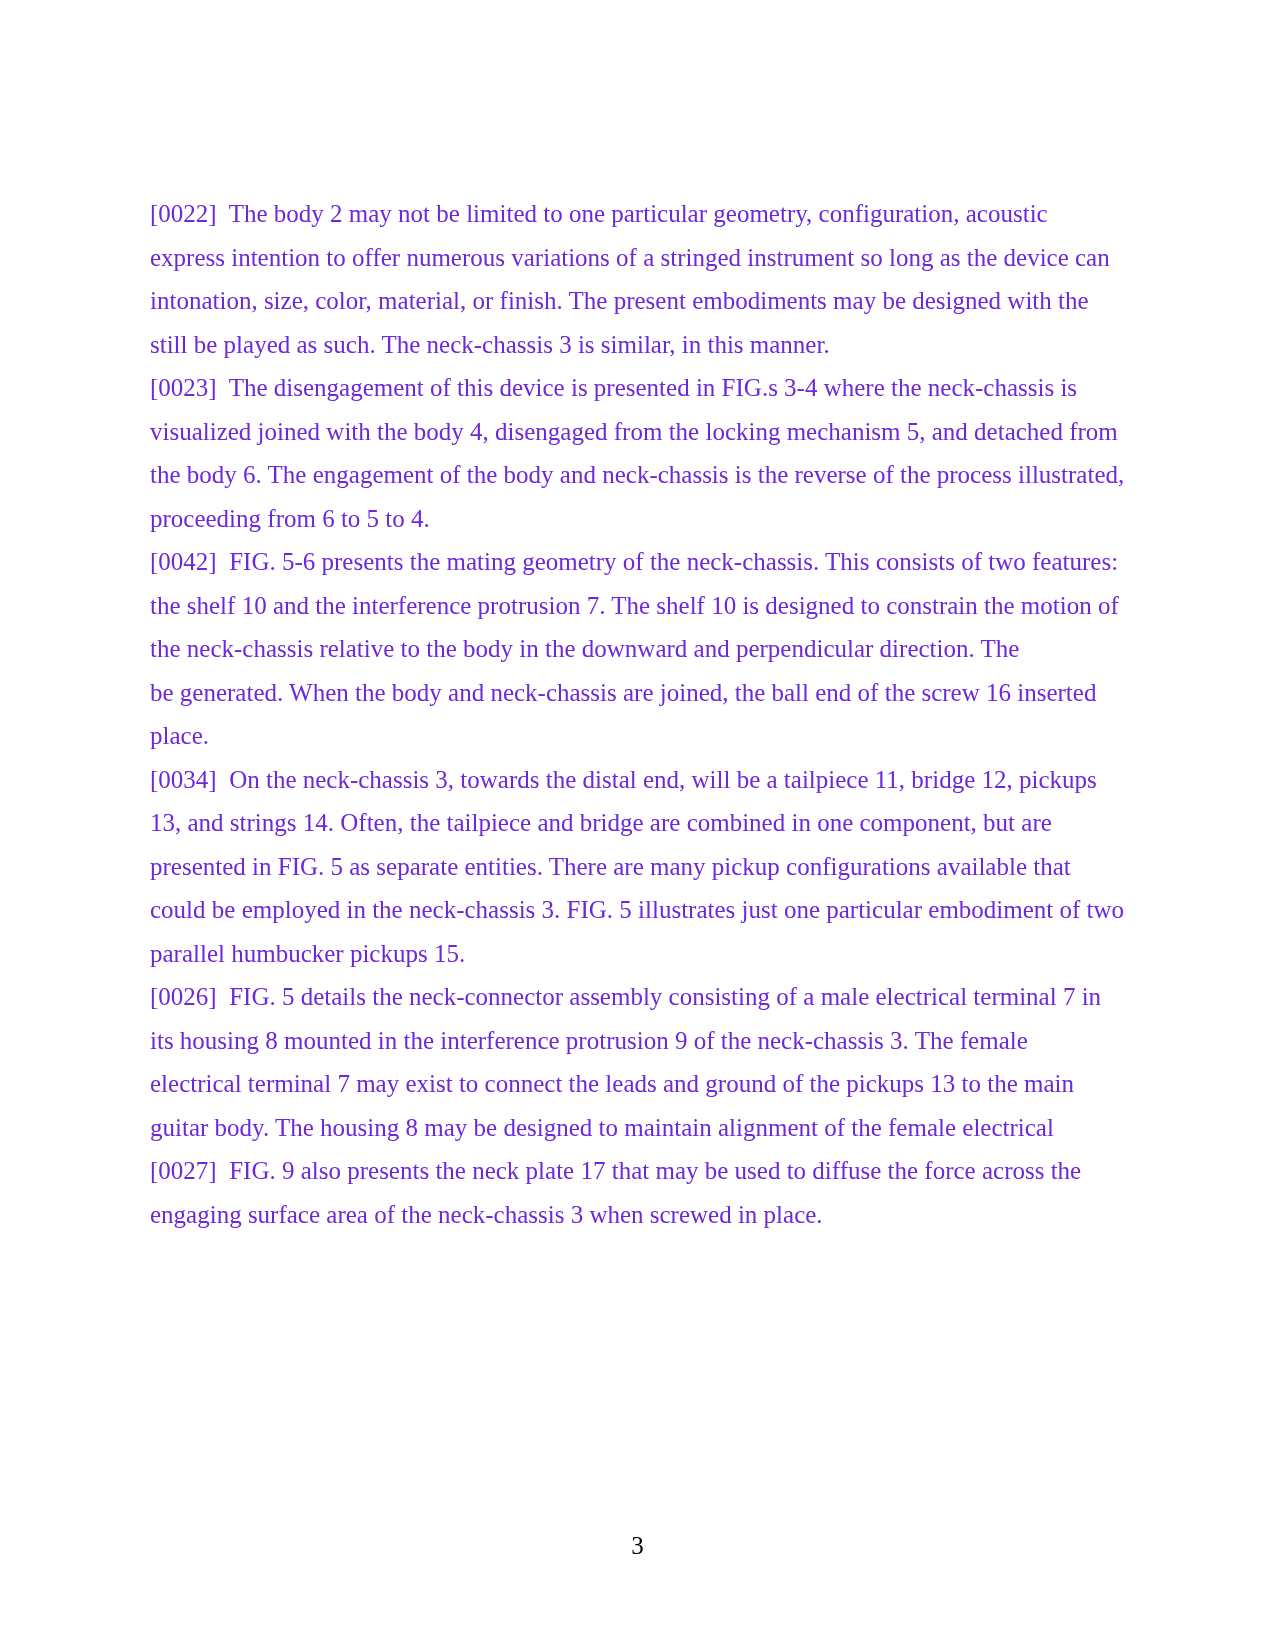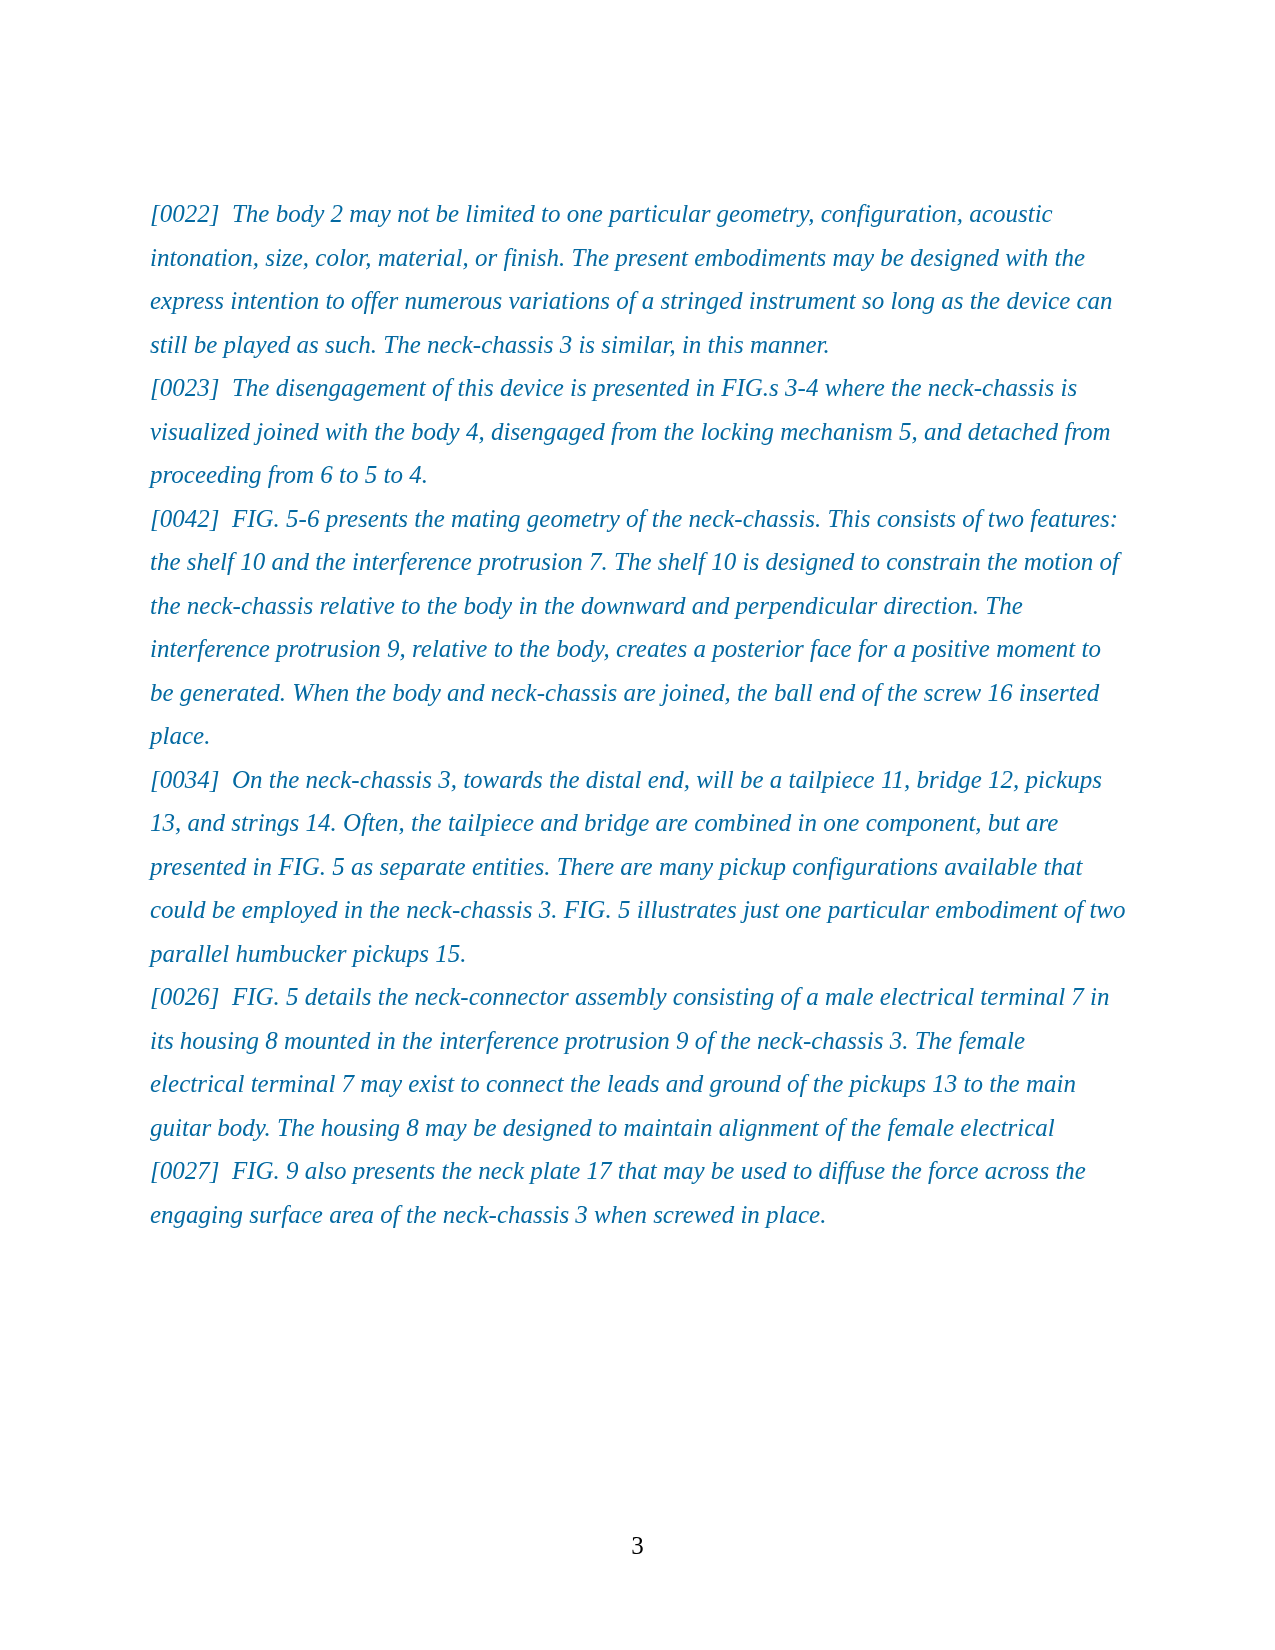--- a/index.html
+++ b/index.html
@@ -30,8 +30,7 @@
     font-size: 25px;
     line-height: 43.5px;
     white-space: pre;
-    color: #0369a1;
-    font-style: italic;
+    color: #6d28d9;
   }
   .page-number {
     position: absolute;

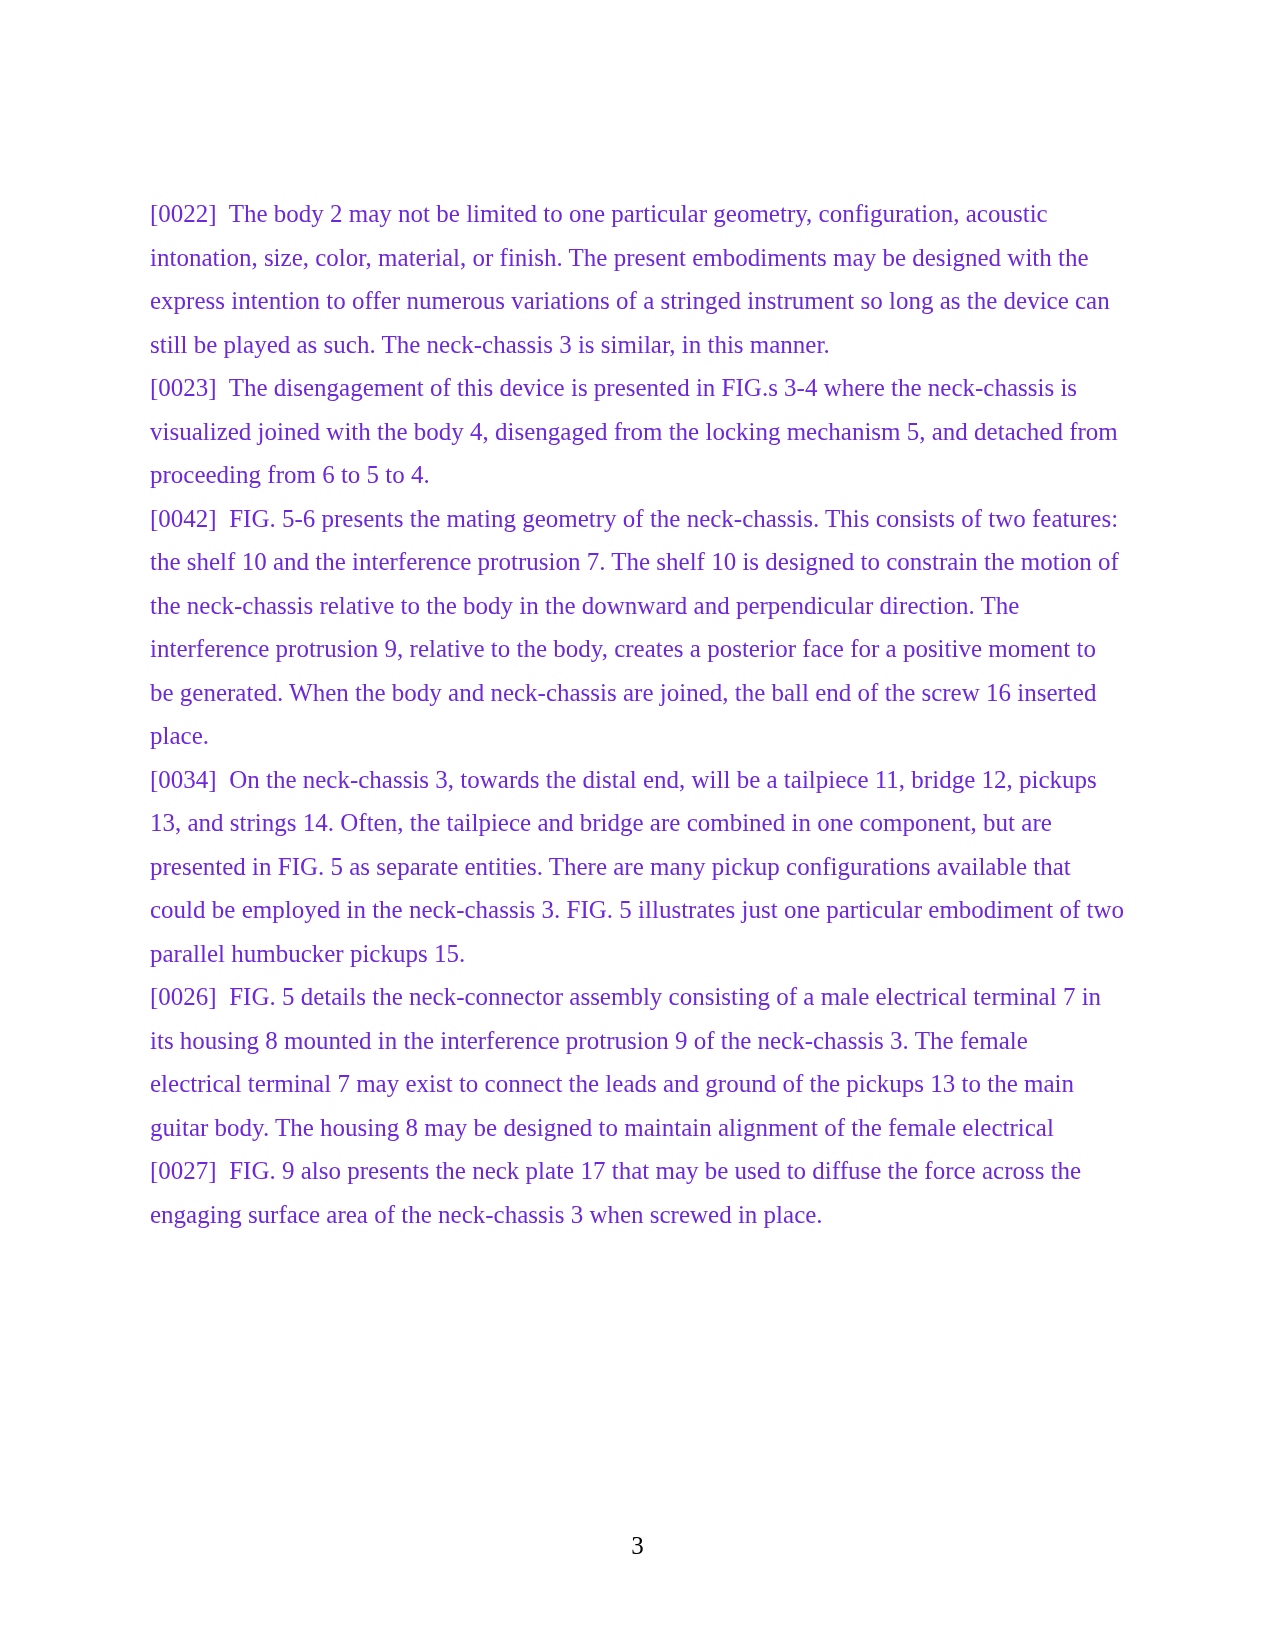--- a/index.html
+++ b/index.html
@@ -50,8 +50,8 @@
   <div class="doc-body">
       <div class="paragraph">
         <div class="text-line">[0022]  The body 2 may not be limited to one particular geometry, configuration, acoustic</div>
+        <div class="text-line">express intention to offer numerous variations of a stringed instrument so long as the device can</div>
         <div class="text-line">intonation, size, color, material, or finish. The present embodiments may be designed with the</div>
-        <div class="text-line">express intention to offer numerous variations of a stringed instrument so long as the device can</div>
         <div class="text-line">still be played as such. The neck-chassis 3 is similar, in this manner.</div>
       </div>
       <div class="paragraph">

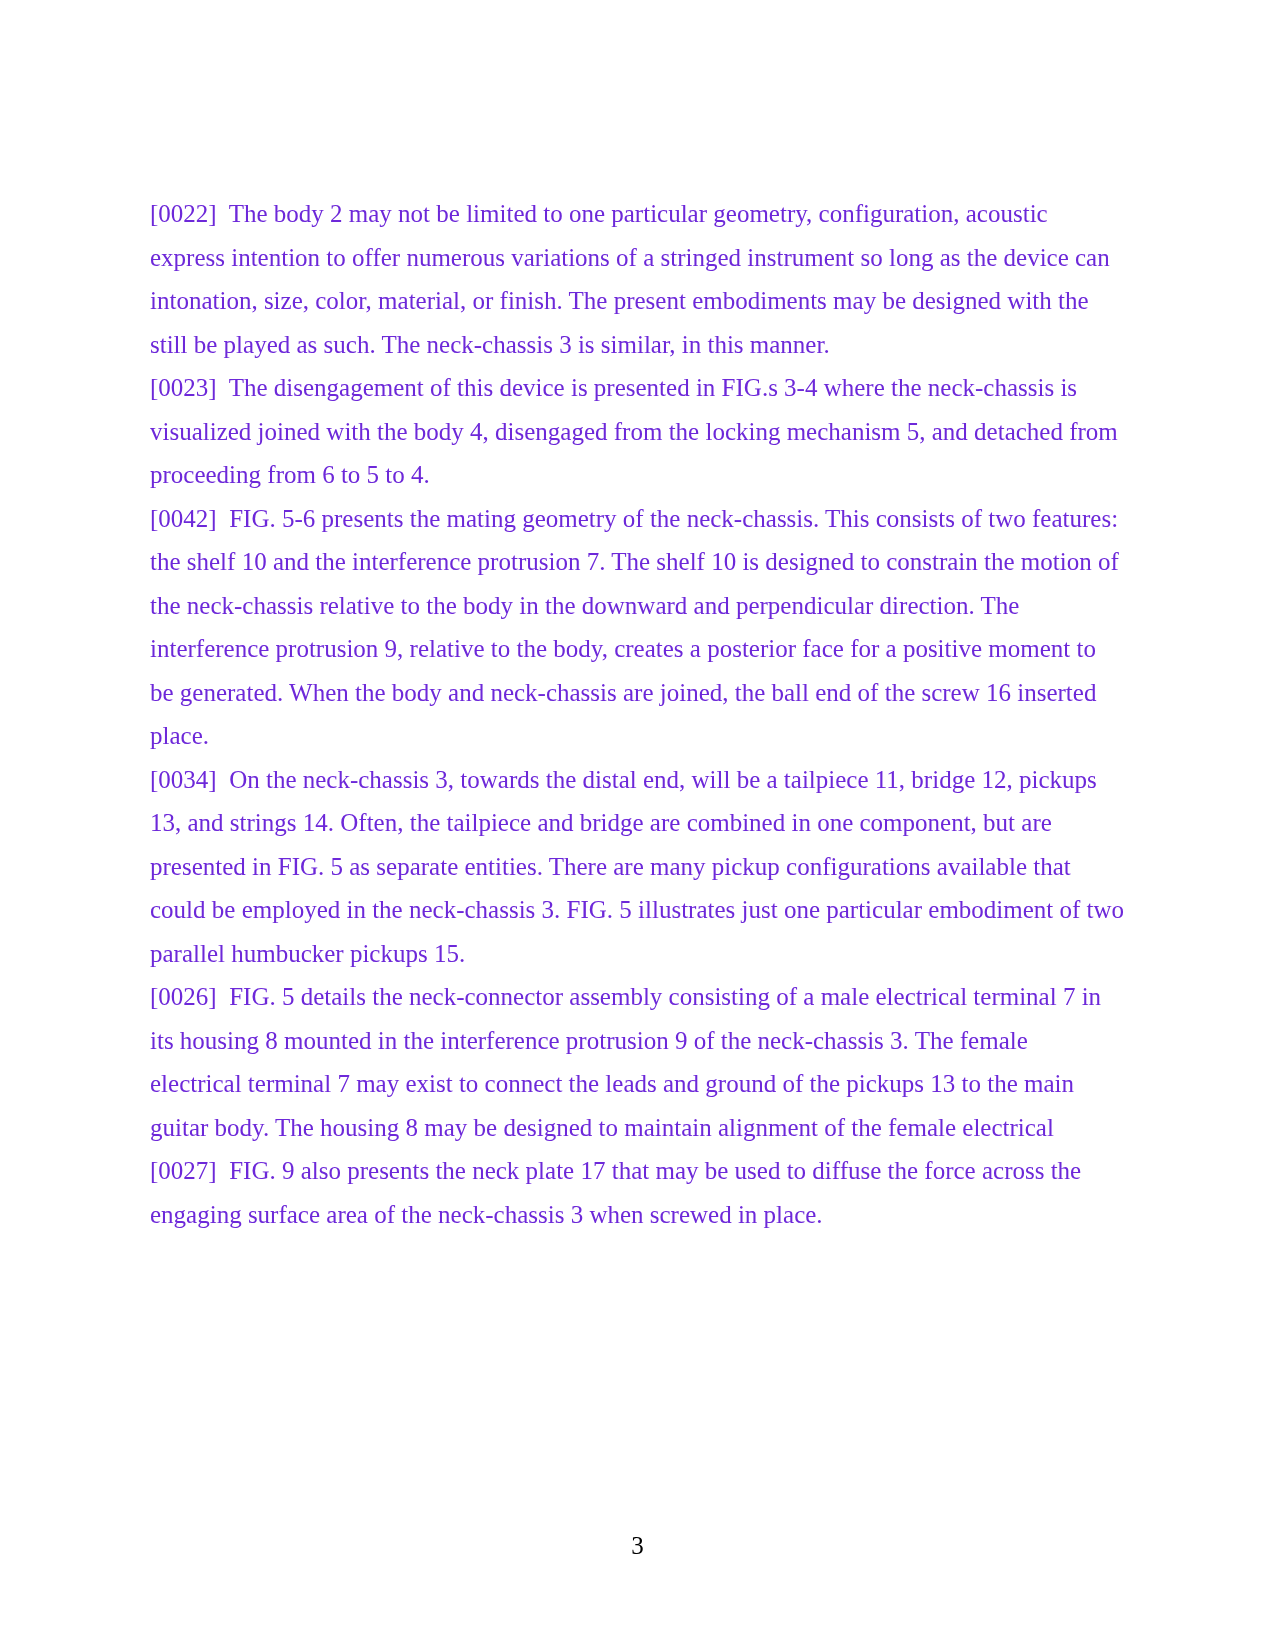--- a/index.html
+++ b/index.html
@@ -57,6 +57,7 @@
       <div class="paragraph">
         <div class="text-line">[0023]  The disengagement of this device is presented in FIG.s 3-4 where the neck-chassis is</div>
         <div class="text-line">visualized joined with the body 4, disengaged from the locking mechanism 5, and detached from</div>
+        <div class="text-line">the body 6. The engagement of the body and neck-chassis is the reverse of the process illustrated,</div>
         <div class="text-line">proceeding from 6 to 5 to 4.</div>
       </div>
       <div class="paragraph">

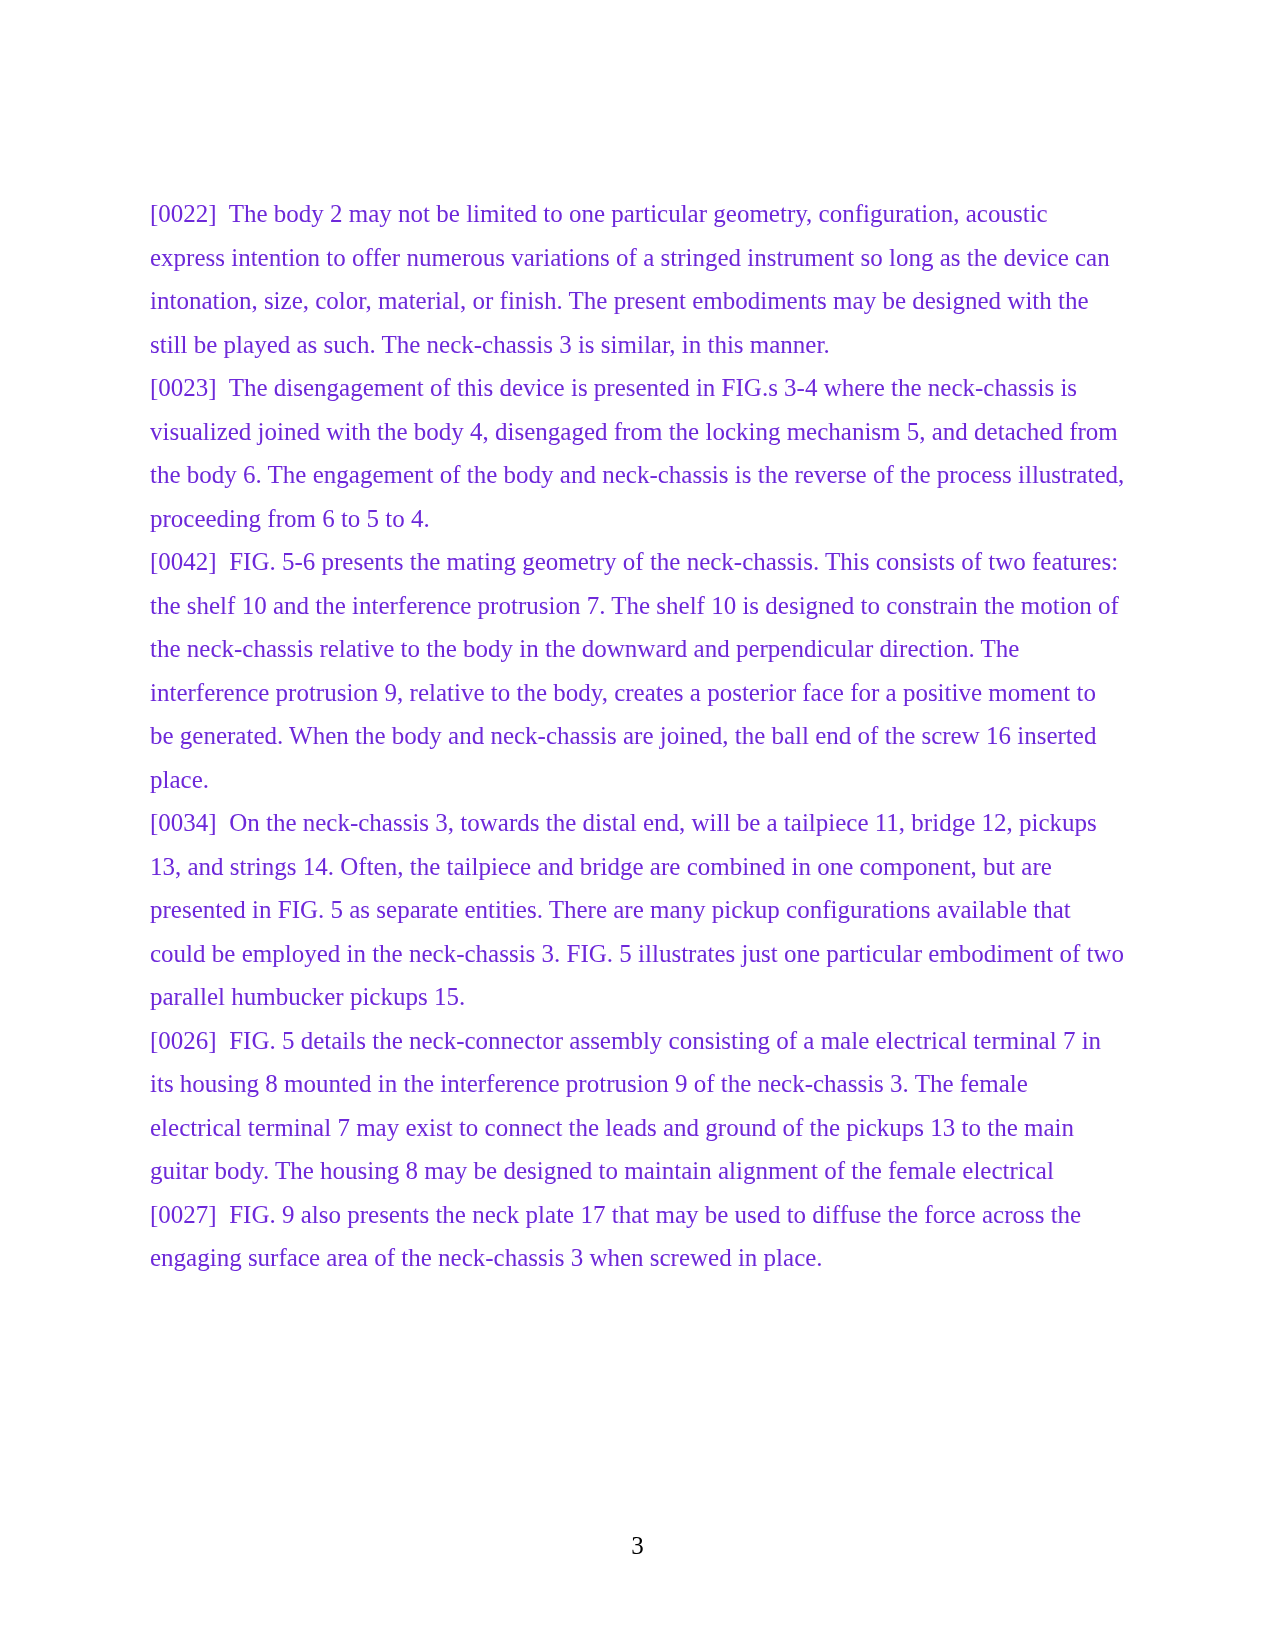--- a/index.html
+++ b/index.html
@@ -64,7 +64,6 @@
         <div class="text-line">[0042]  FIG. 5-6 presents the mating geometry of the neck-chassis. This consists of two features:</div>
         <div class="text-line">the shelf 10 and the interference protrusion 7. The shelf 10 is designed to constrain the motion of</div>
         <div class="text-line">the neck-chassis relative to the body in the downward and perpendicular direction. The</div>
-        <div class="text-line">interference protrusion 9, relative to the body, creates a posterior face for a positive moment to</div>
         <div class="text-line">be generated. When the body and neck-chassis are joined, the ball end of the screw 16 inserted</div>
         <div class="text-line">place.</div>
       </div>

